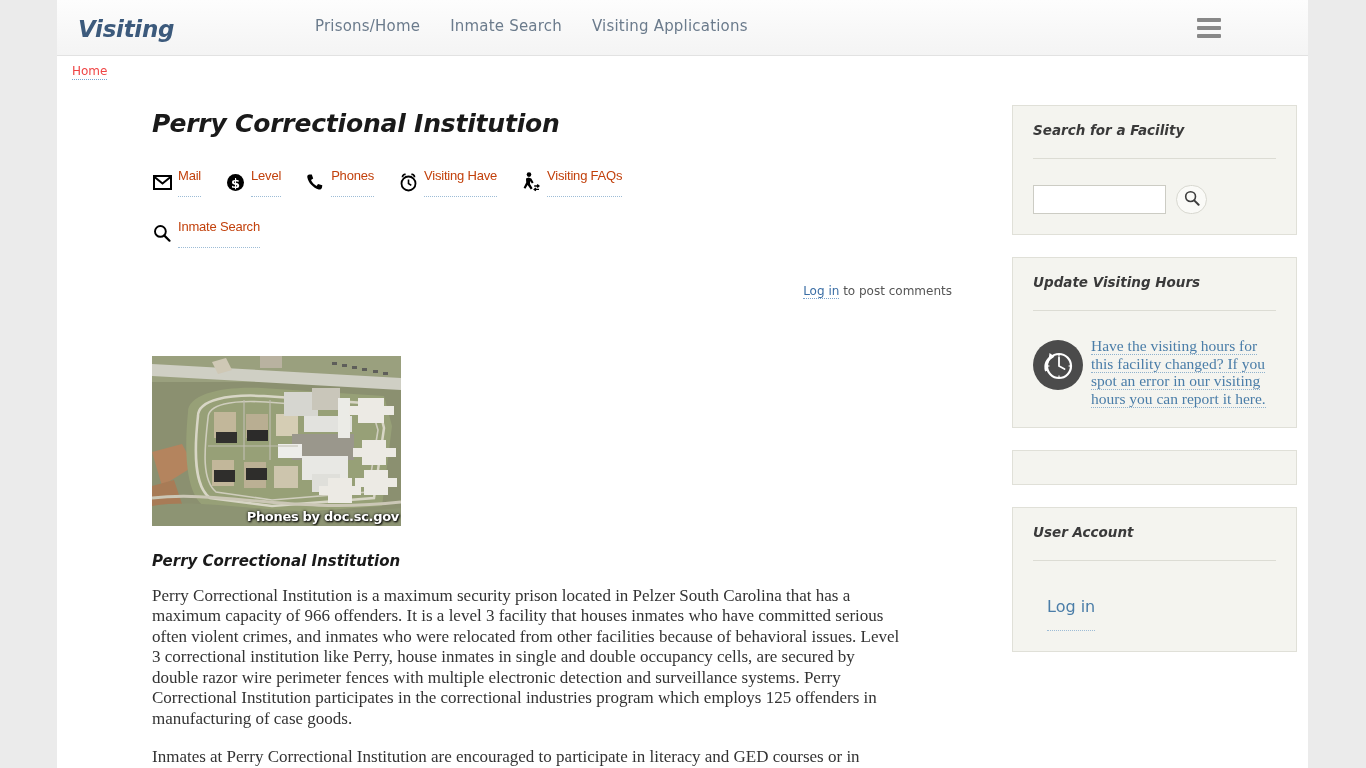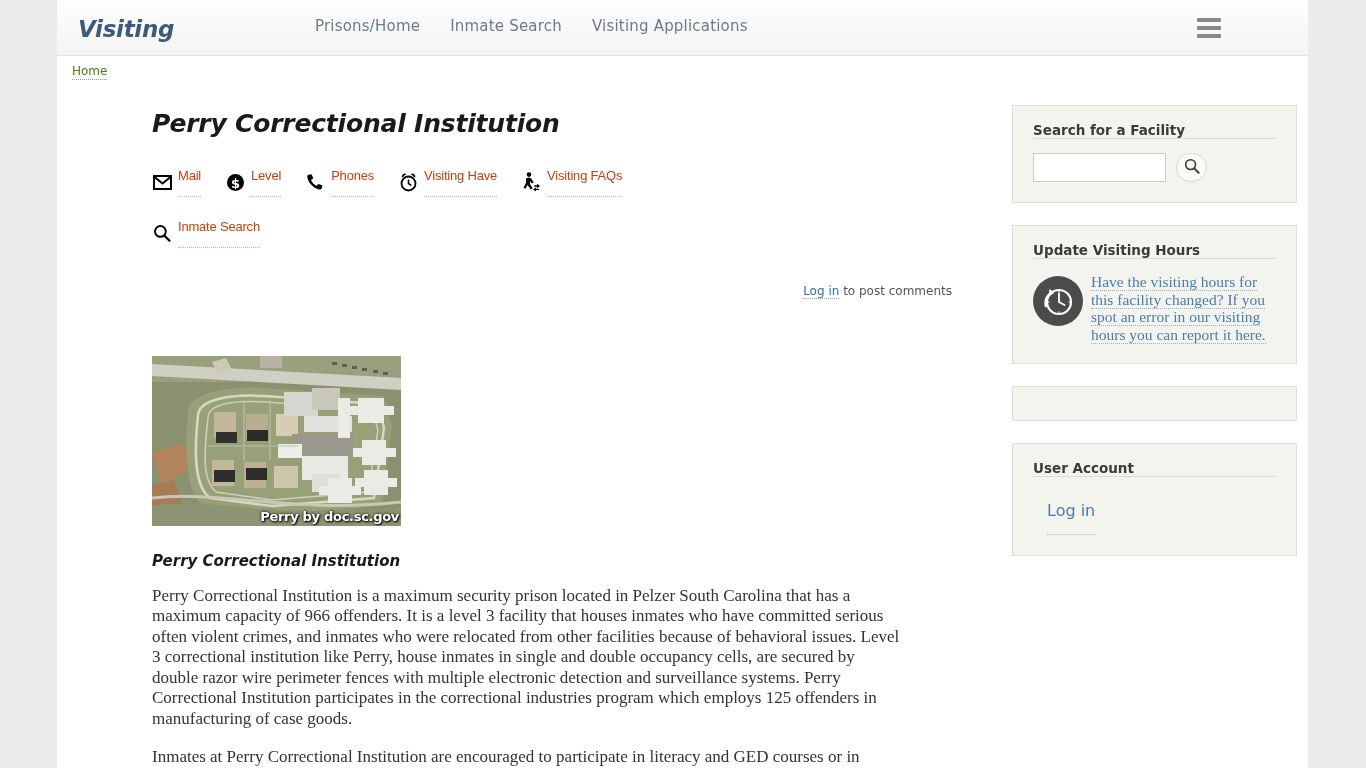--- a/index.html
+++ b/index.html
@@ -93,7 +93,7 @@
     font-size: 12px;
   }
   .breadcrumb a {
-    color: #4d7c0f;
+    color: #ef4444;
     text-decoration: none;
     border-bottom: 1px dotted #7aa3cc;
     padding-bottom: 1px;

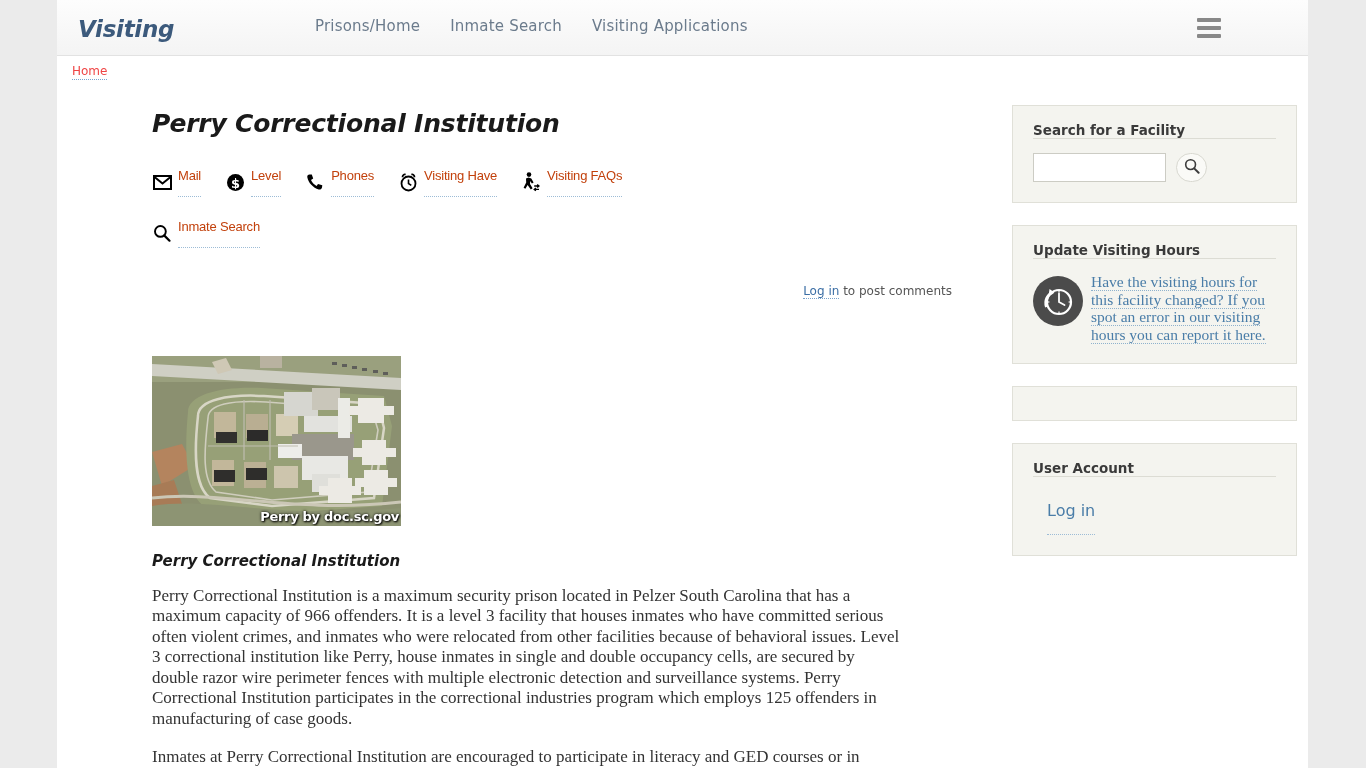--- a/index.html
+++ b/index.html
@@ -227,10 +227,11 @@
     font-family: "DejaVu Sans", sans-serif;
     font-size: 13.5px;
     font-weight: bold;
+    font-style: italic;
     color: #3a3a3a;
-    padding-bottom: 0;
+    padding-bottom: 20px;
     border-bottom: 1px solid #dcdcd4;
-    margin-bottom: 14px;
+    margin-bottom: 26px;
   }
 
   .search-row { display: flex; align-items: center; gap: 10px; }

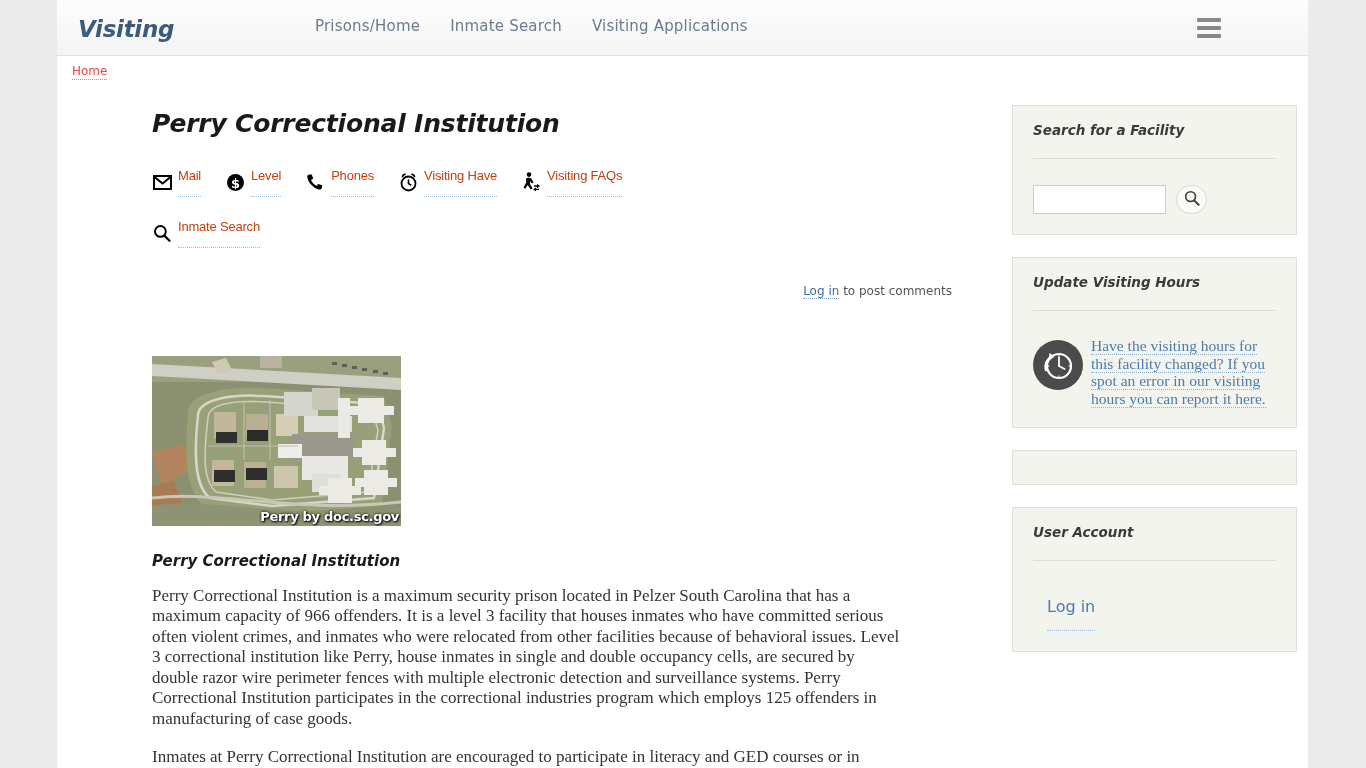--- a/index.html
+++ b/index.html
@@ -439,7 +439,7 @@
         <path d="M0 150 C60 140 120 164 249 152 L249 170 L0 170 Z" fill="#8d9473"></path>
         <path d="M0 142 C70 134 140 158 249 146" fill="none" stroke="#cbc7b6" stroke-width="3"></path>
       </svg>
-      <div class="photo-credit">Perry by doc.sc.gov</div>
+      <div class="photo-credit">Phones by doc.sc.gov</div>
     </div>
 
     <div class="article">

